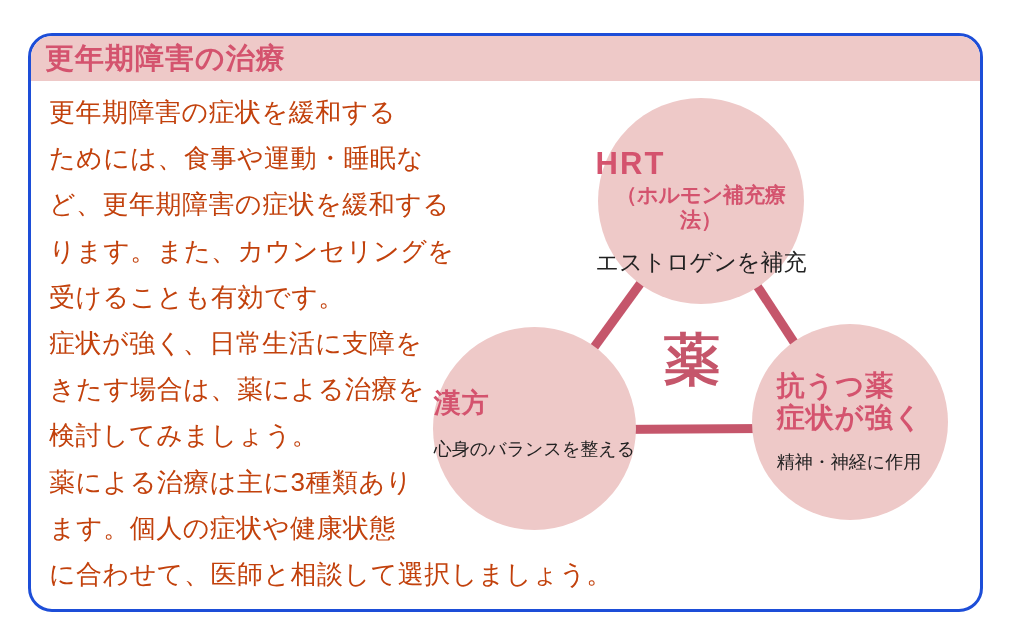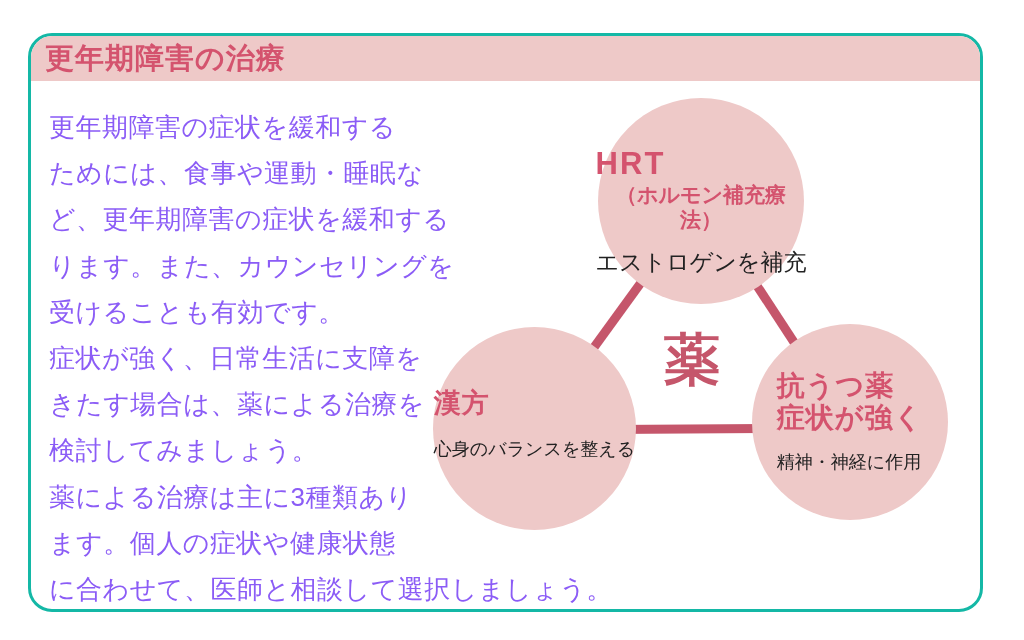--- a/index.html
+++ b/index.html
@@ -17,7 +17,7 @@
     left: 28px; top: 33px;
     width: 955px; height: 579px;
     background: #ffffff;
-    border: 3px solid #14b8a6;
+    border: 3px solid #1d4ed8;
     border-radius: 24px;
     overflow: hidden;
   }

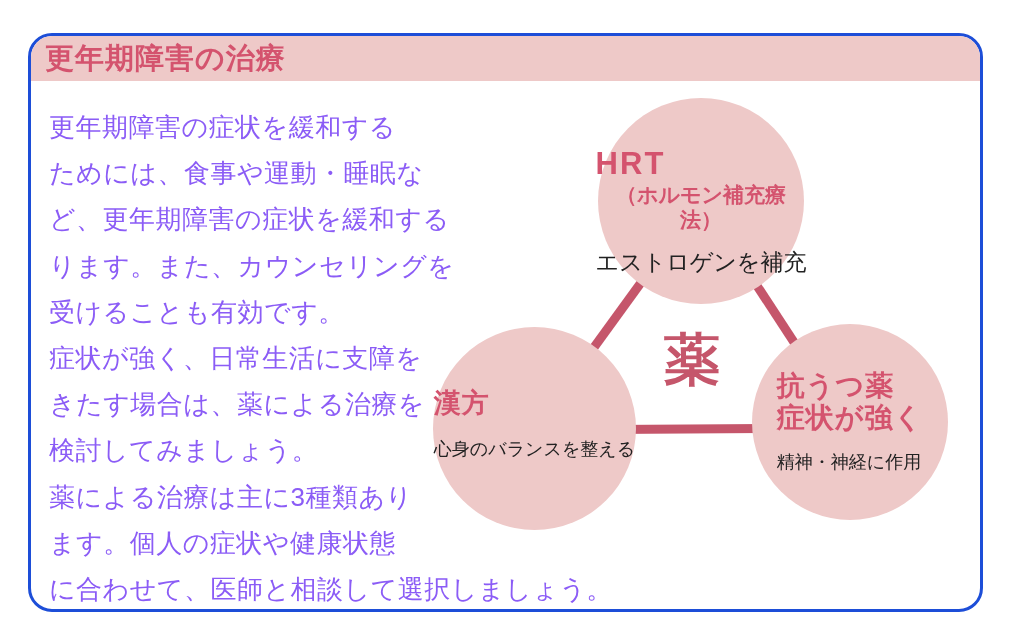--- a/index.html
+++ b/index.html
@@ -41,9 +41,9 @@
   
   .intro {
     position: absolute;
-    left: 18px; top: 68px; 
+    left: 18px; top: 53px; 
     width: 600px;
-    color: #8b5cf6;
+    color: #c2410c;
   }
   .intro-line {
     font-size: 26px;

